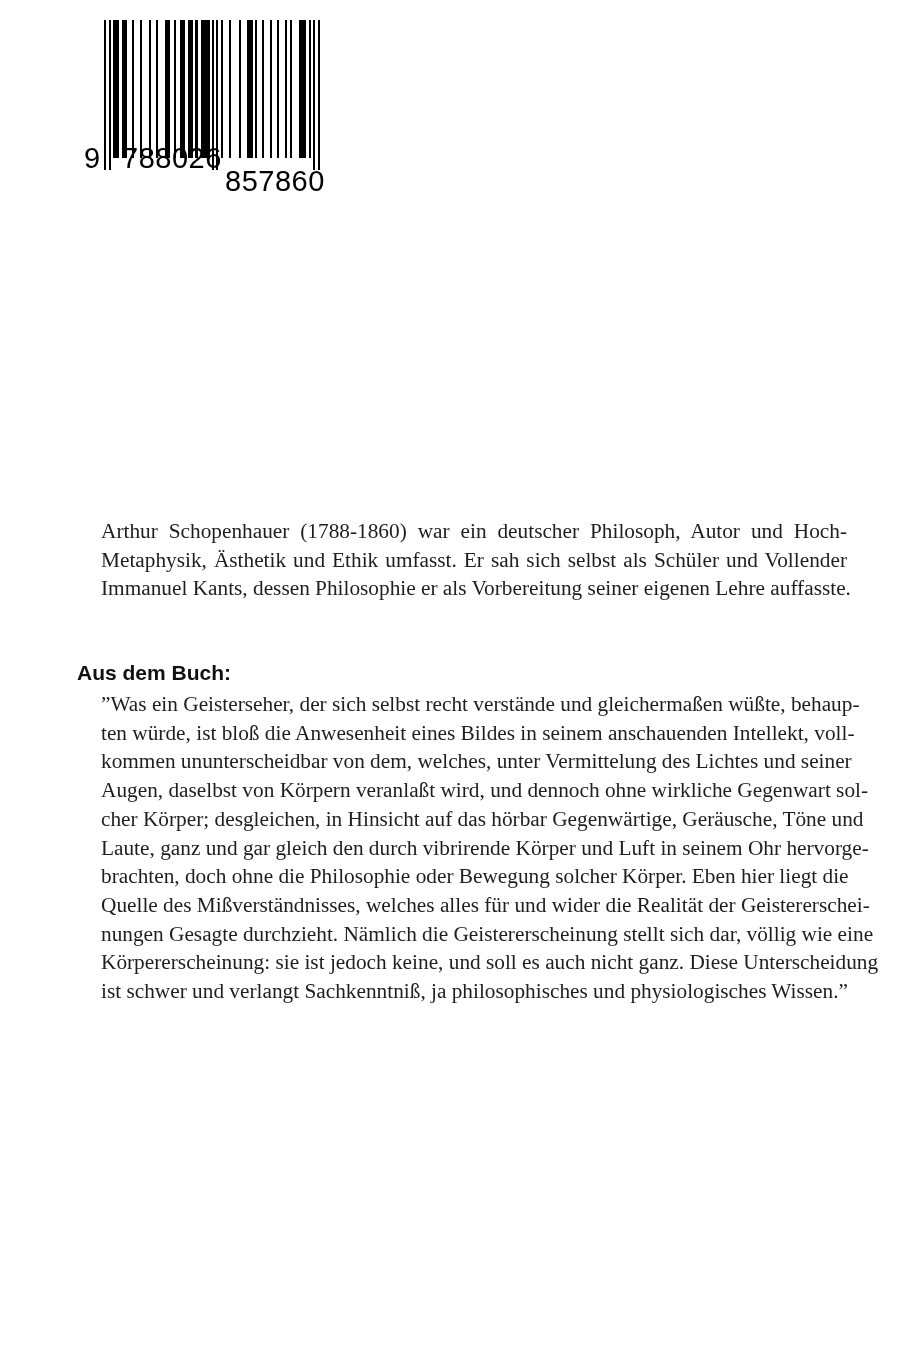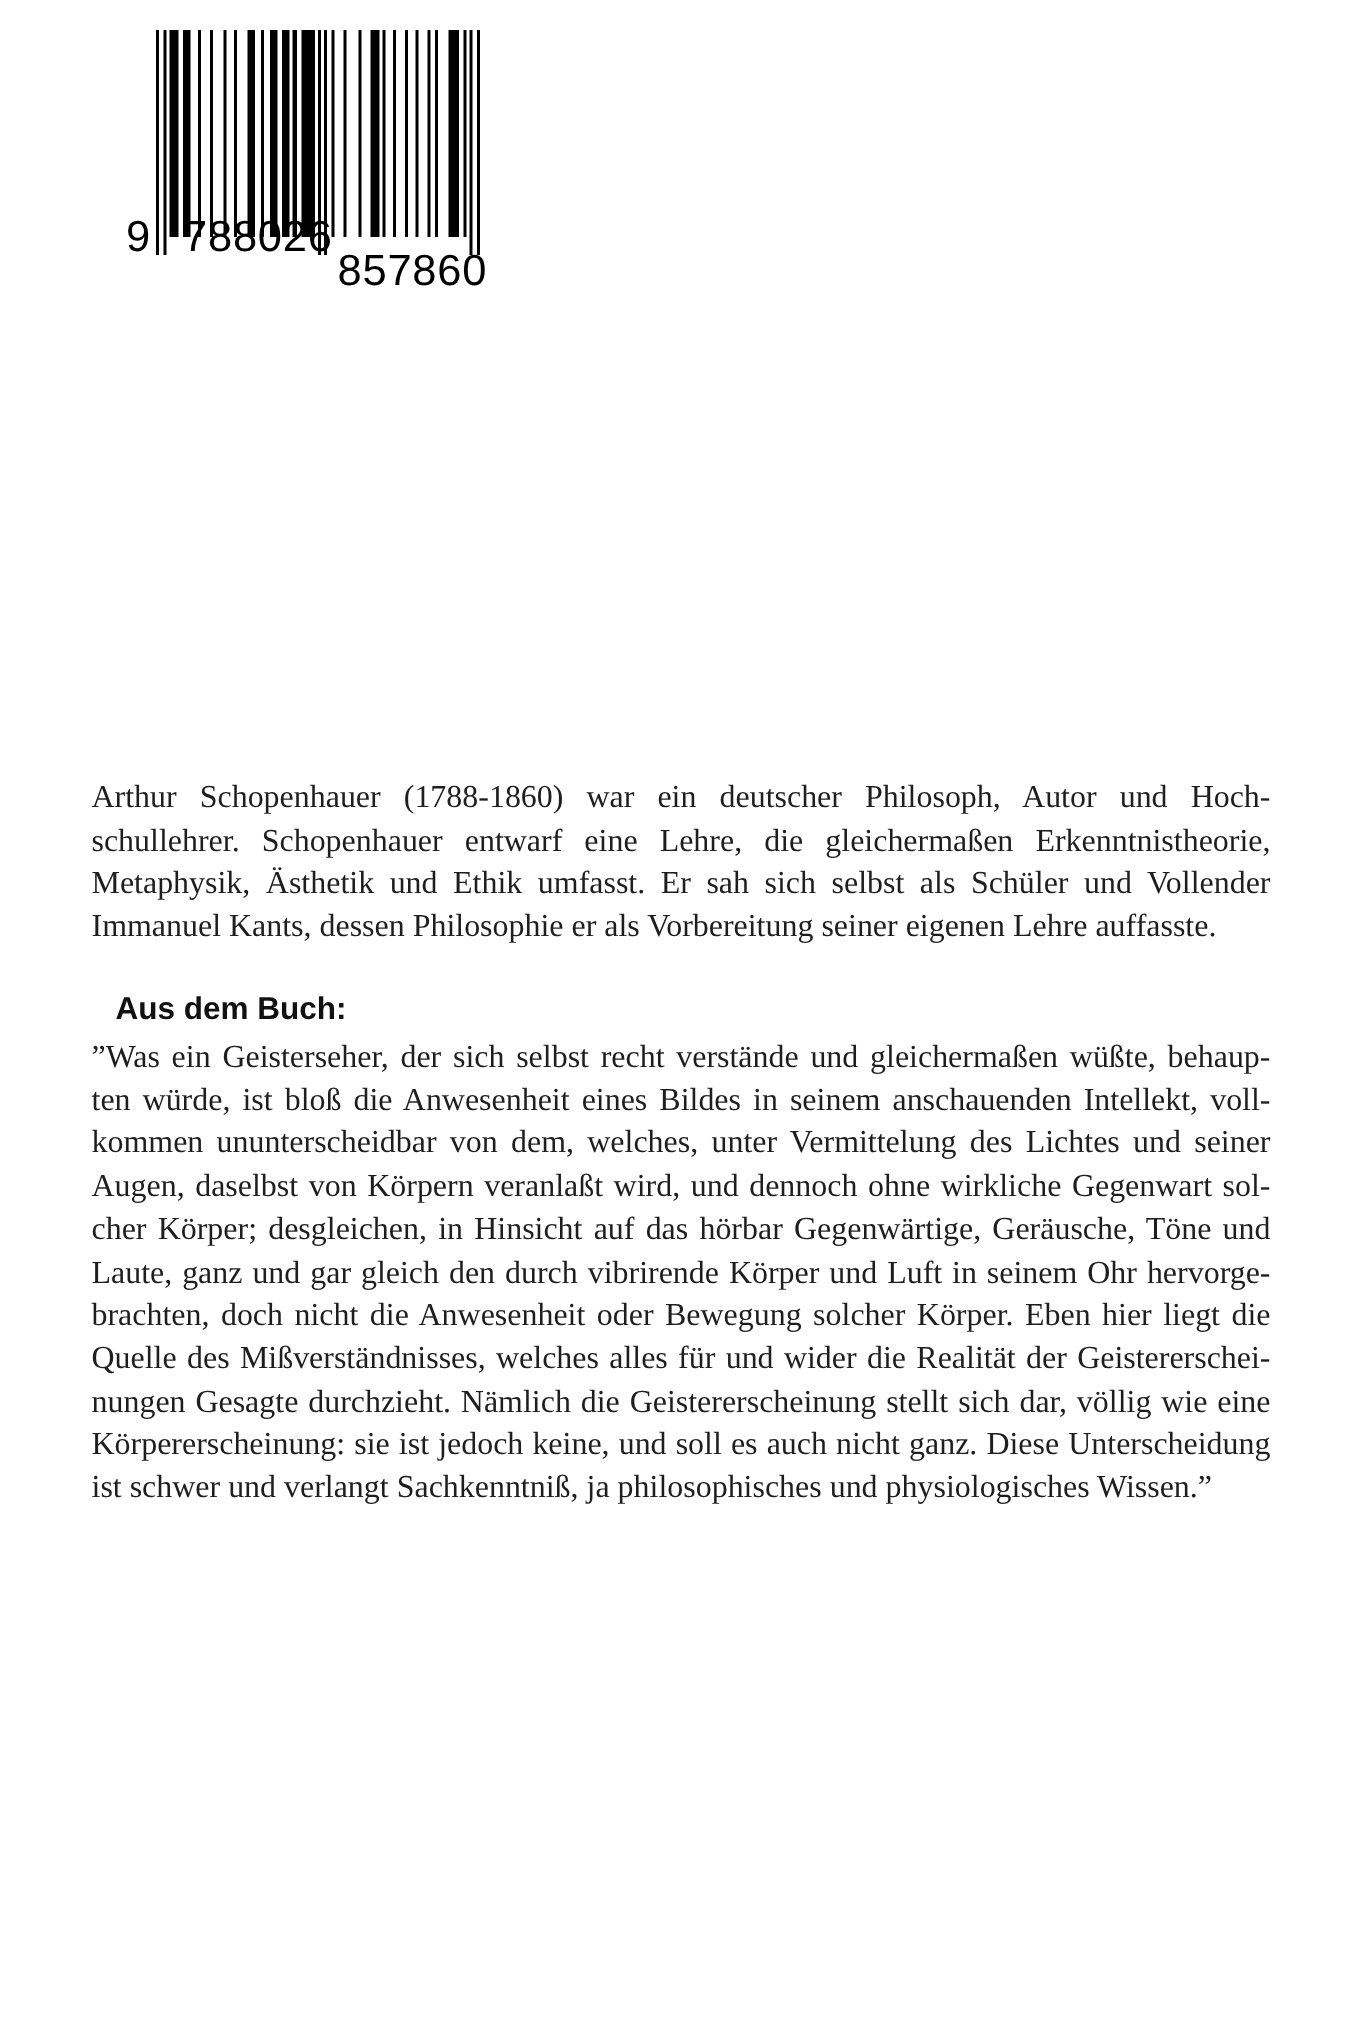--- a/index.html
+++ b/index.html
@@ -53,6 +53,7 @@
     .line {
       display: block;
       white-space: nowrap;
+      margin-left: 40px;
     }
     .justify {
       text-align: justify;

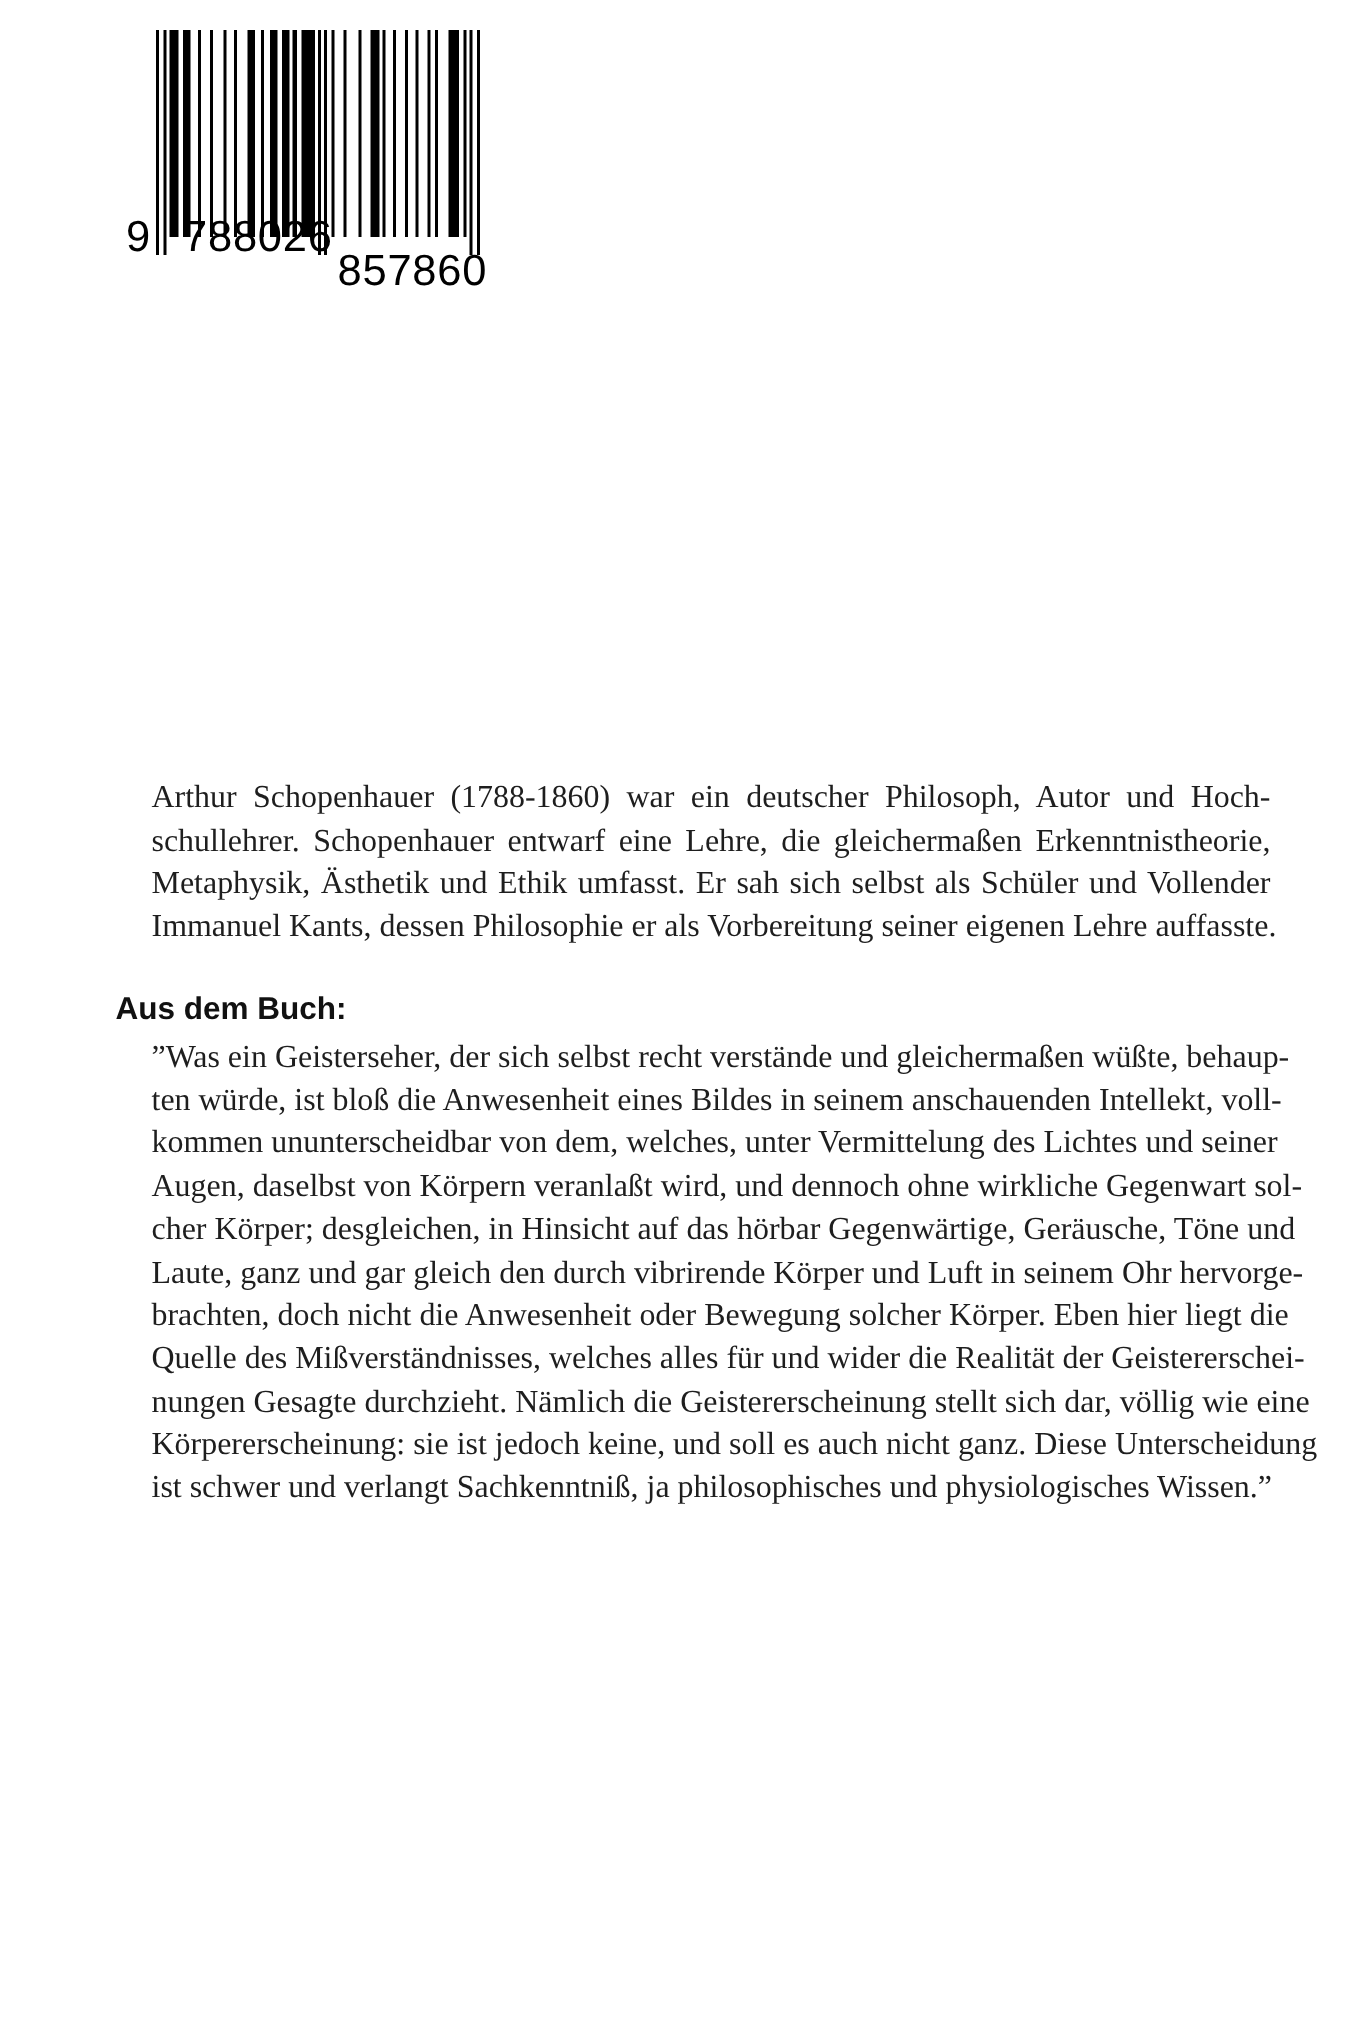--- a/index.html
+++ b/index.html
@@ -125,7 +125,6 @@
 
 <div class="text-block bio">
   <span class="line justify">Arthur Schopenhauer (1788-1860) war ein deutscher Philosoph, Autor und Hoch-</span>
-  <span class="line justify">schullehrer. Schopenhauer entwarf eine Lehre, die gleichermaßen Erkenntnistheorie,</span>
   <span class="line justify">Metaphysik, Ästhetik und Ethik umfasst. Er sah sich selbst als Schüler und Vollender</span>
   <span class="line">Immanuel Kants, dessen Philosophie er als Vorbereitung seiner eigenen Lehre auffasste.</span>
 </div>

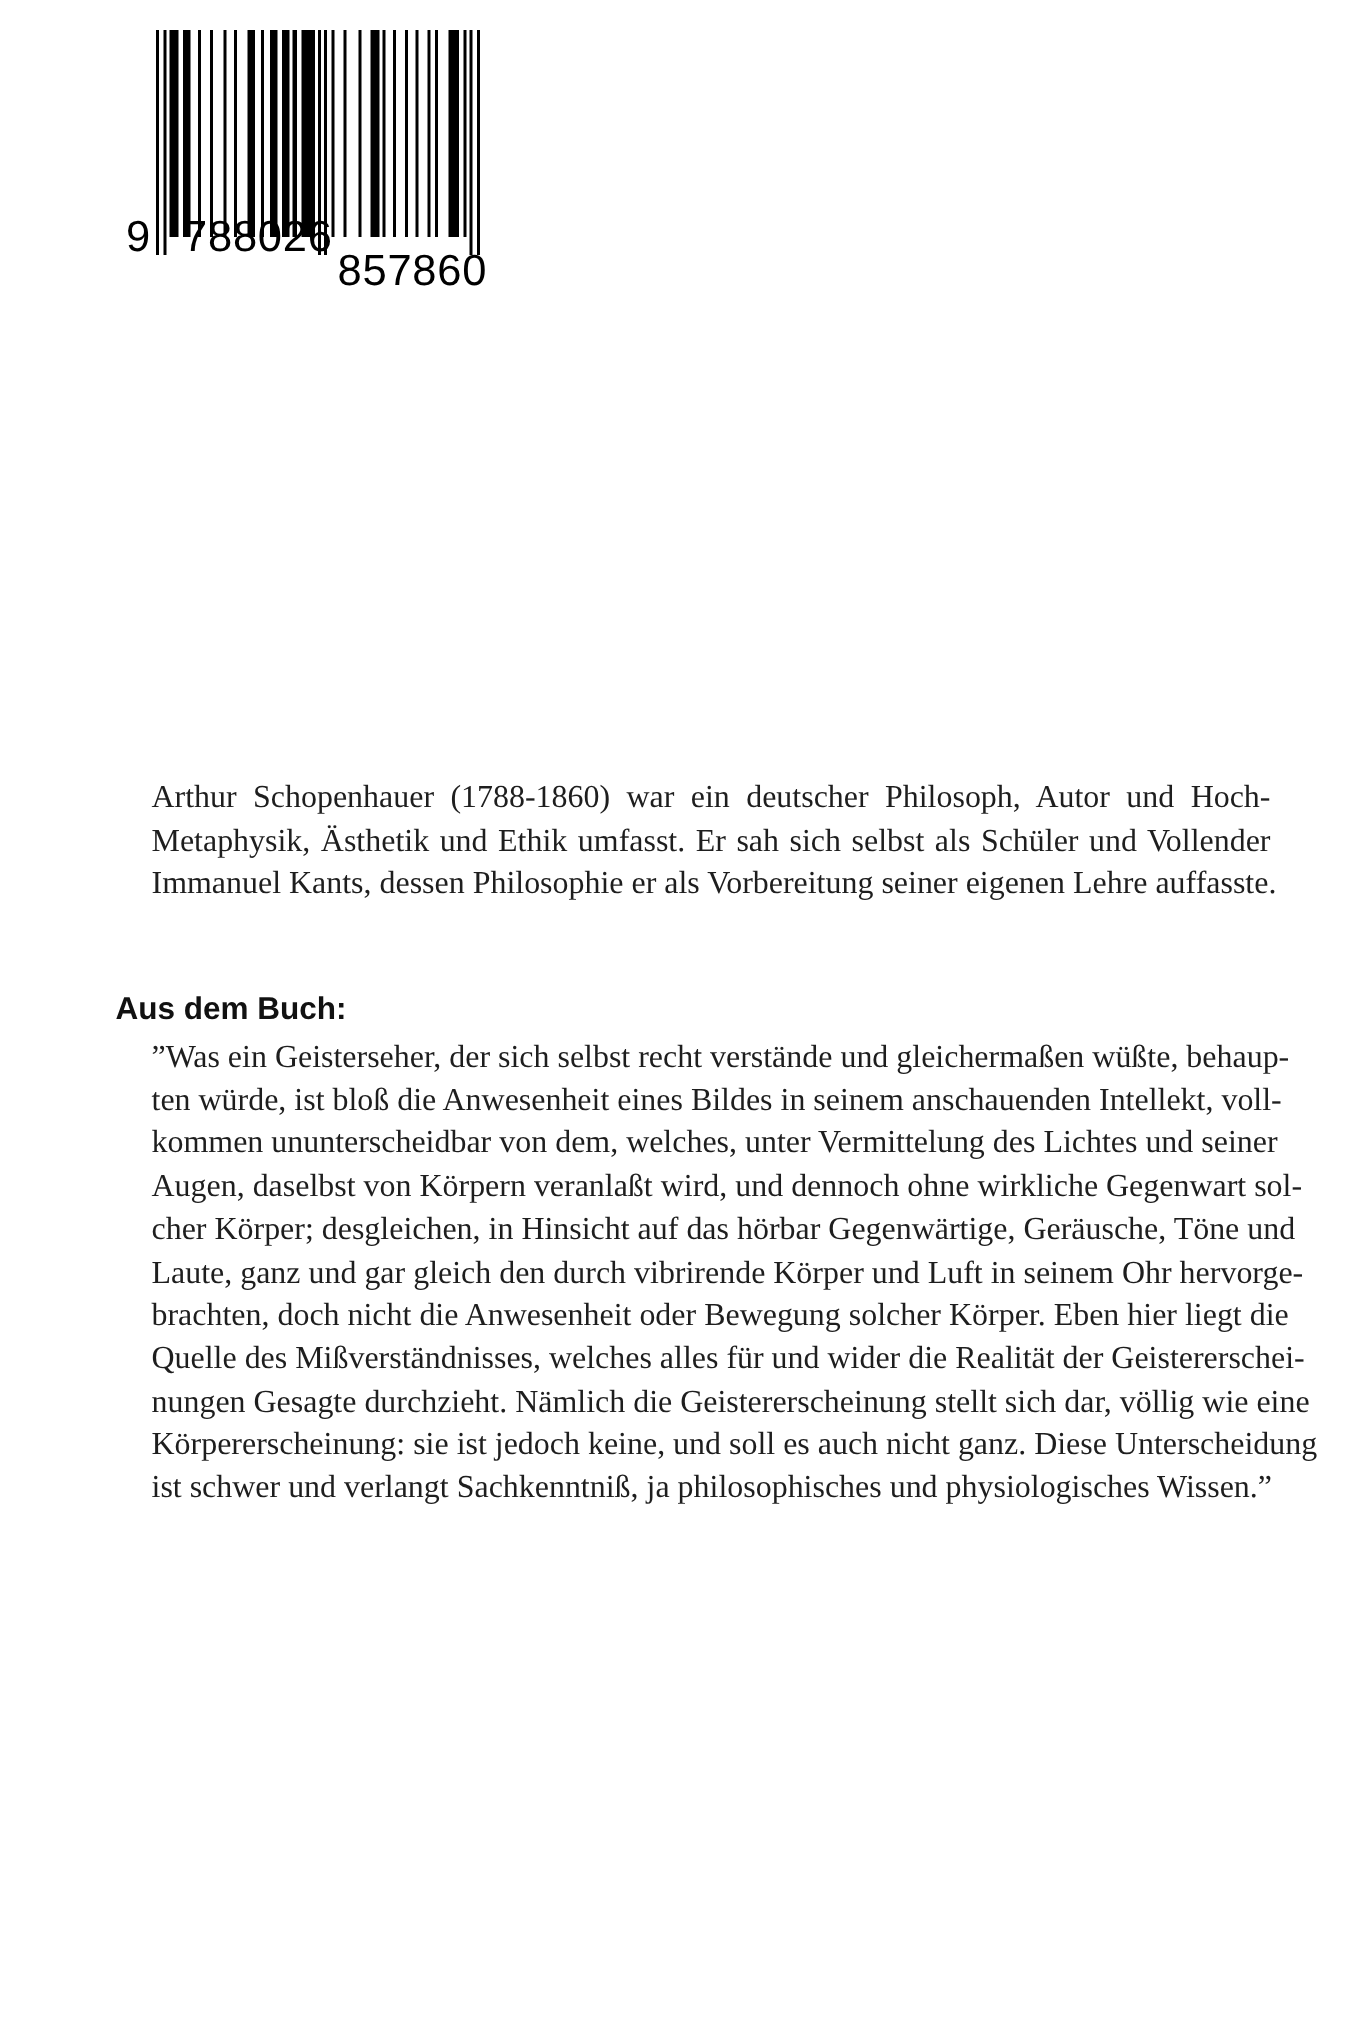--- a/index.html
+++ b/index.html
@@ -138,7 +138,7 @@
   <span class="line justify">Augen, daselbst von Körpern veranlaßt wird, und dennoch ohne wirkliche Gegenwart sol-</span>
   <span class="line justify">cher Körper; desgleichen, in Hinsicht auf das hörbar Gegenwärtige, Geräusche, Töne und</span>
   <span class="line justify">Laute, ganz und gar gleich den durch vibrirende Körper und Luft in seinem Ohr hervorge-</span>
-  <span class="line justify">brachten, doch nicht die Anwesenheit oder Bewegung solcher Körper. Eben hier liegt die</span>
+  <span class="line justify">brachten, doch ohne die Philosophie oder Bewegung solcher Körper. Eben hier liegt die</span>
   <span class="line justify">Quelle des Mißverständnisses, welches alles für und wider die Realität der Geistererschei-</span>
   <span class="line justify">nungen Gesagte durchzieht. Nämlich die Geistererscheinung stellt sich dar, völlig wie eine</span>
   <span class="line justify">Körpererscheinung: sie ist jedoch keine, und soll es auch nicht ganz. Diese Unterscheidung</span>

